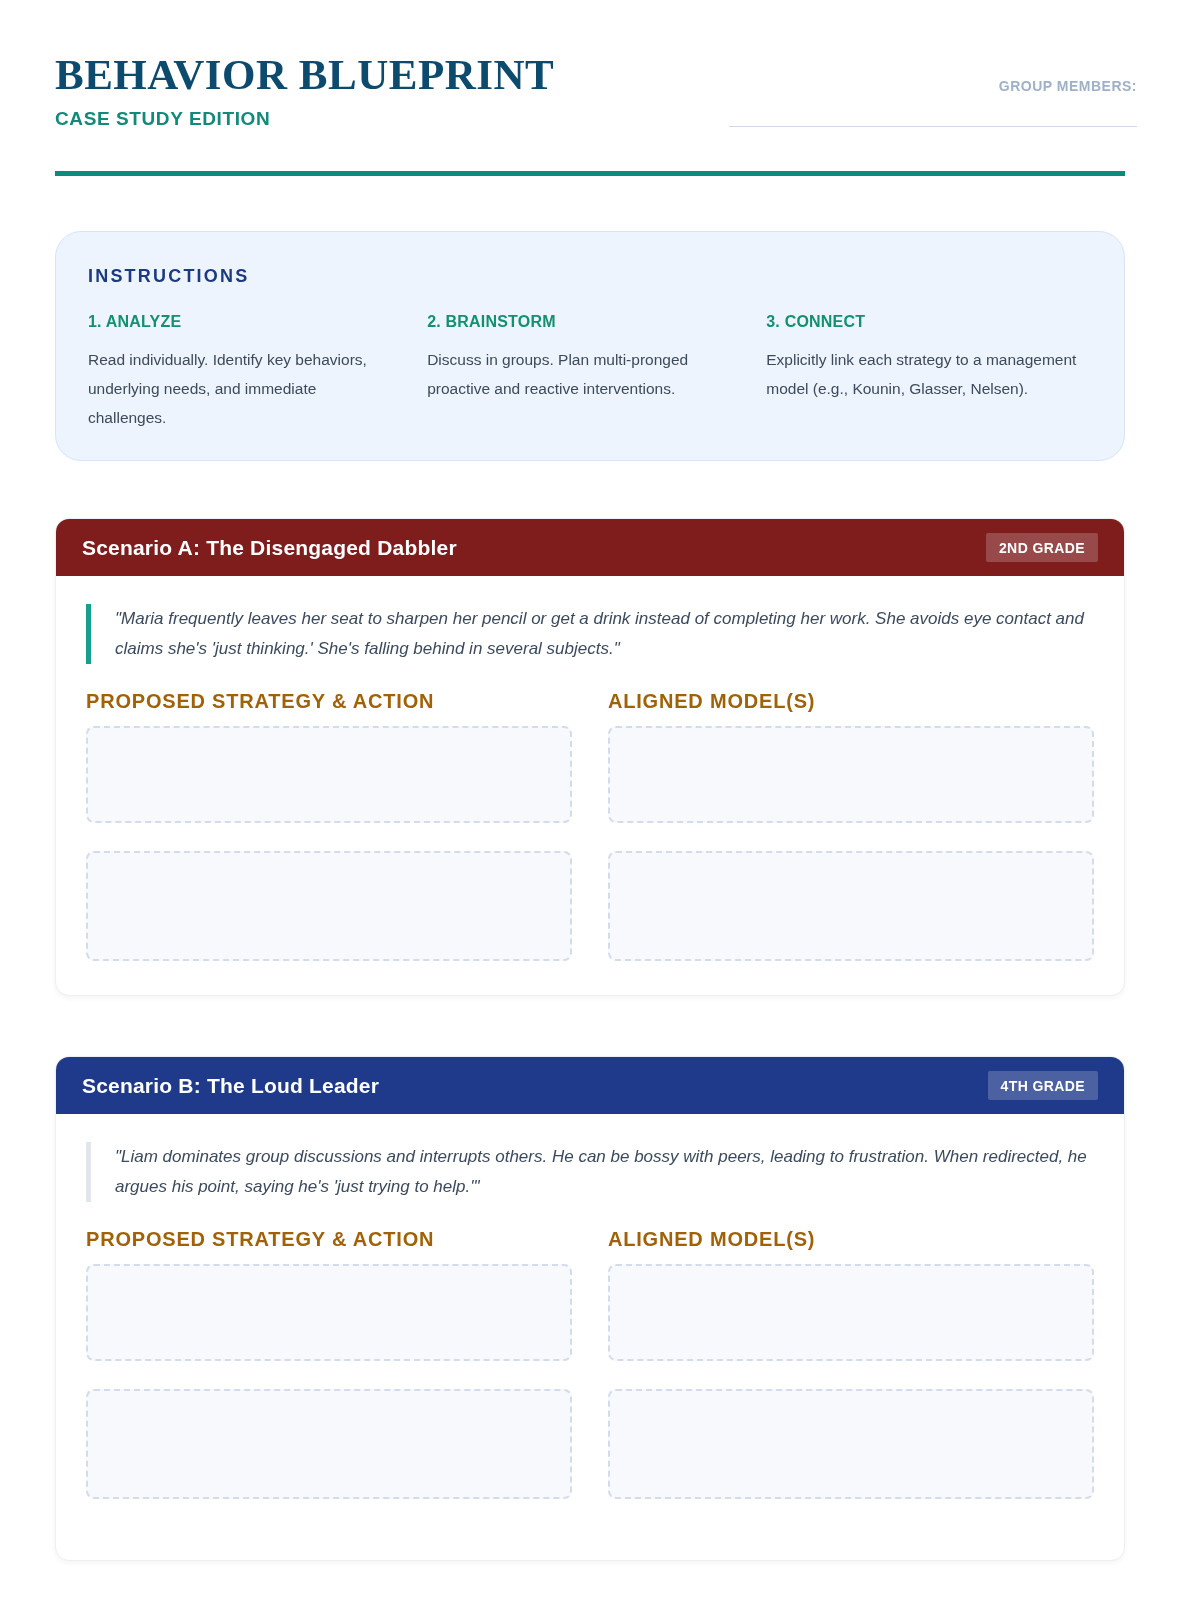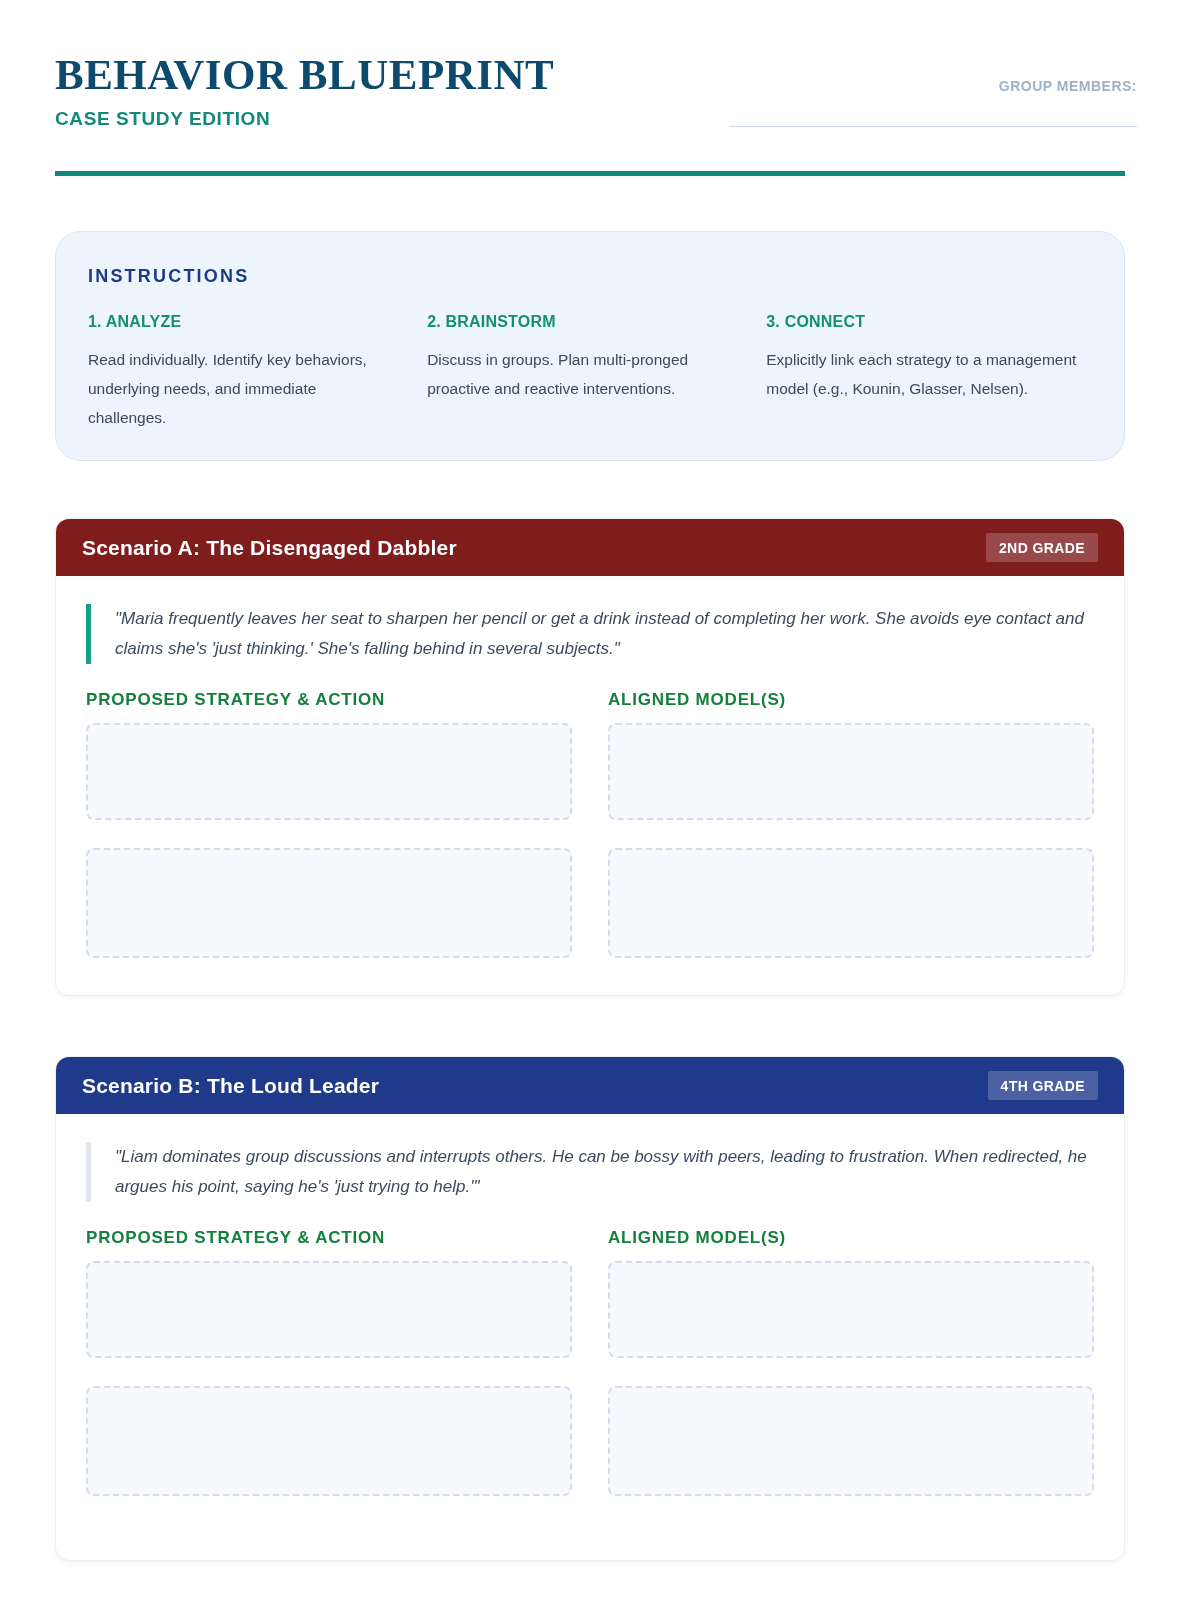--- a/index.html
+++ b/index.html
@@ -197,9 +197,9 @@
 
   .column-label {
     font-weight: bold;
-    font-size: 17px;
+    font-size: 20px;
     letter-spacing: 0.8px;
-    color: #15803d;
+    color: #a16207;
     margin-bottom: 13px;
   }
 

